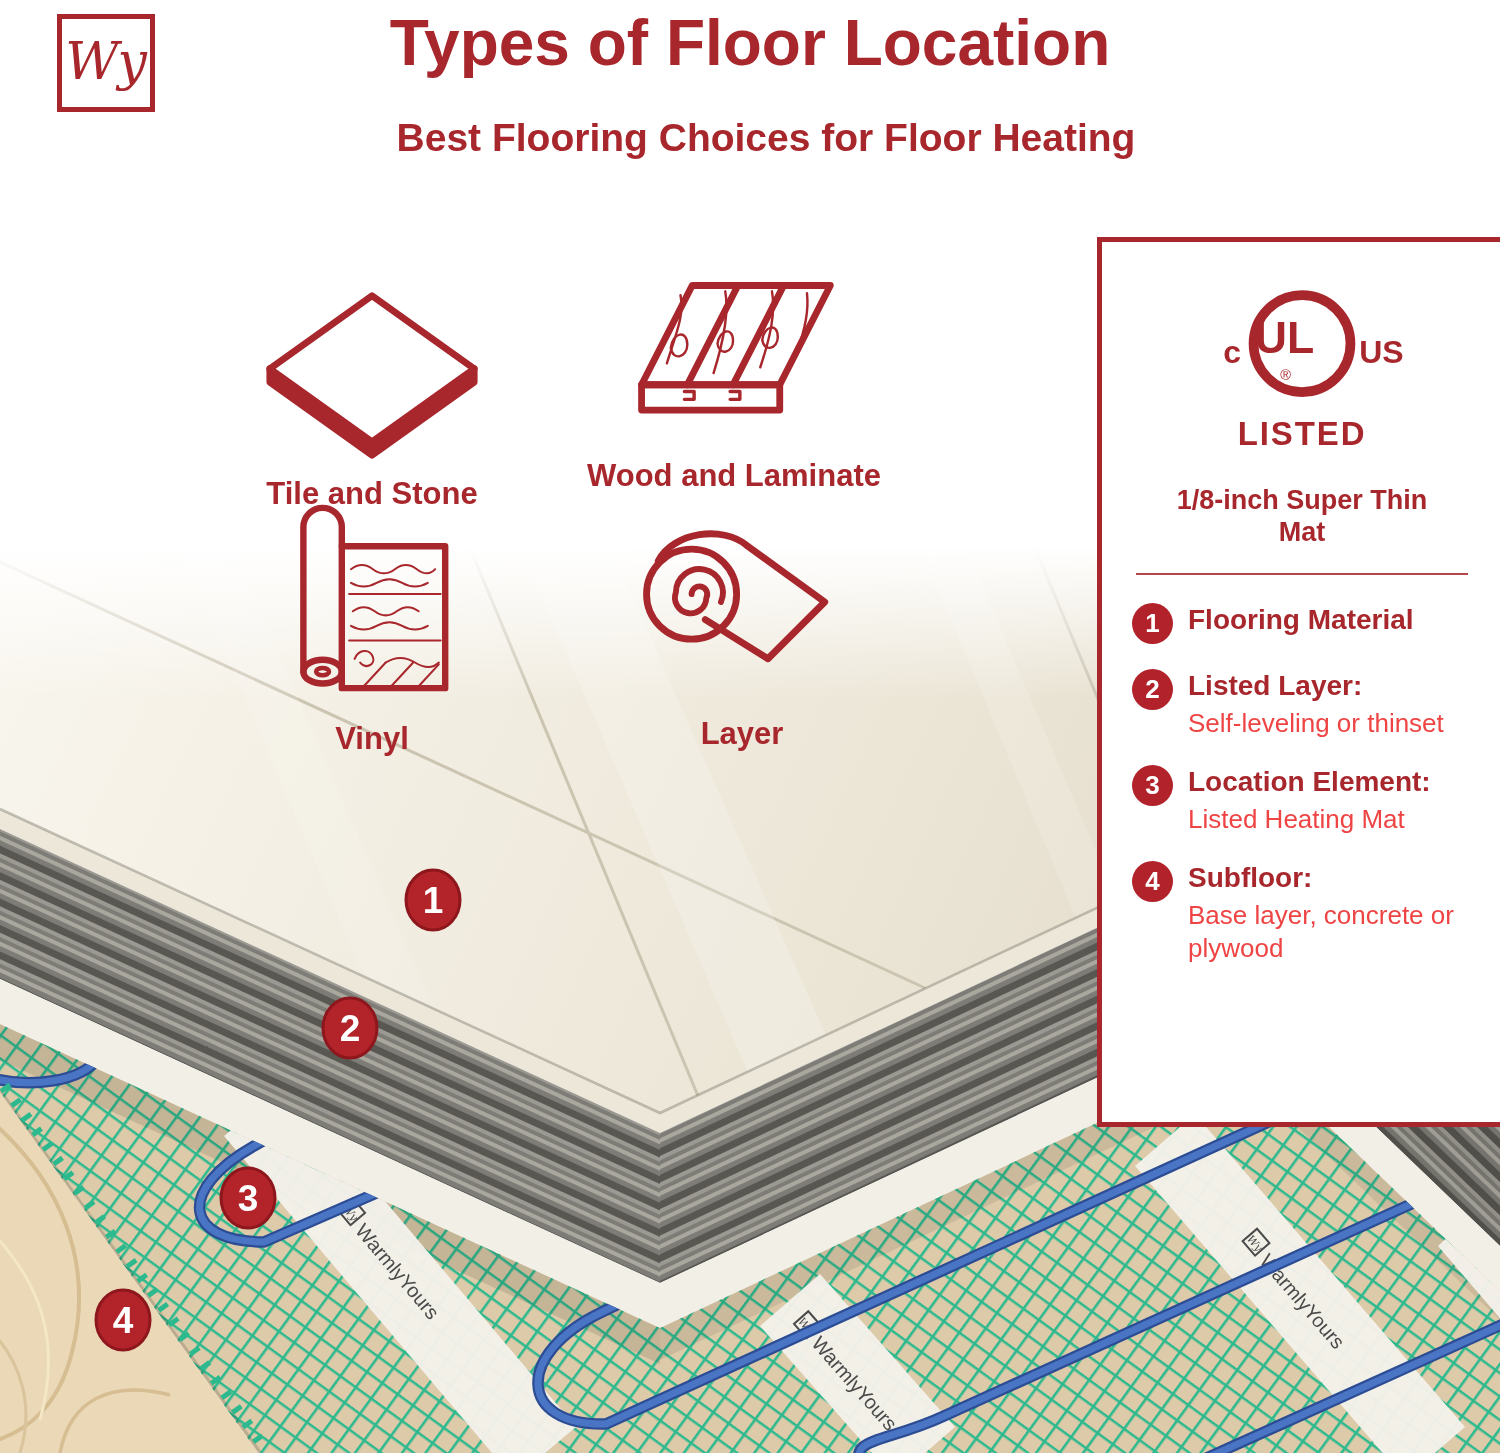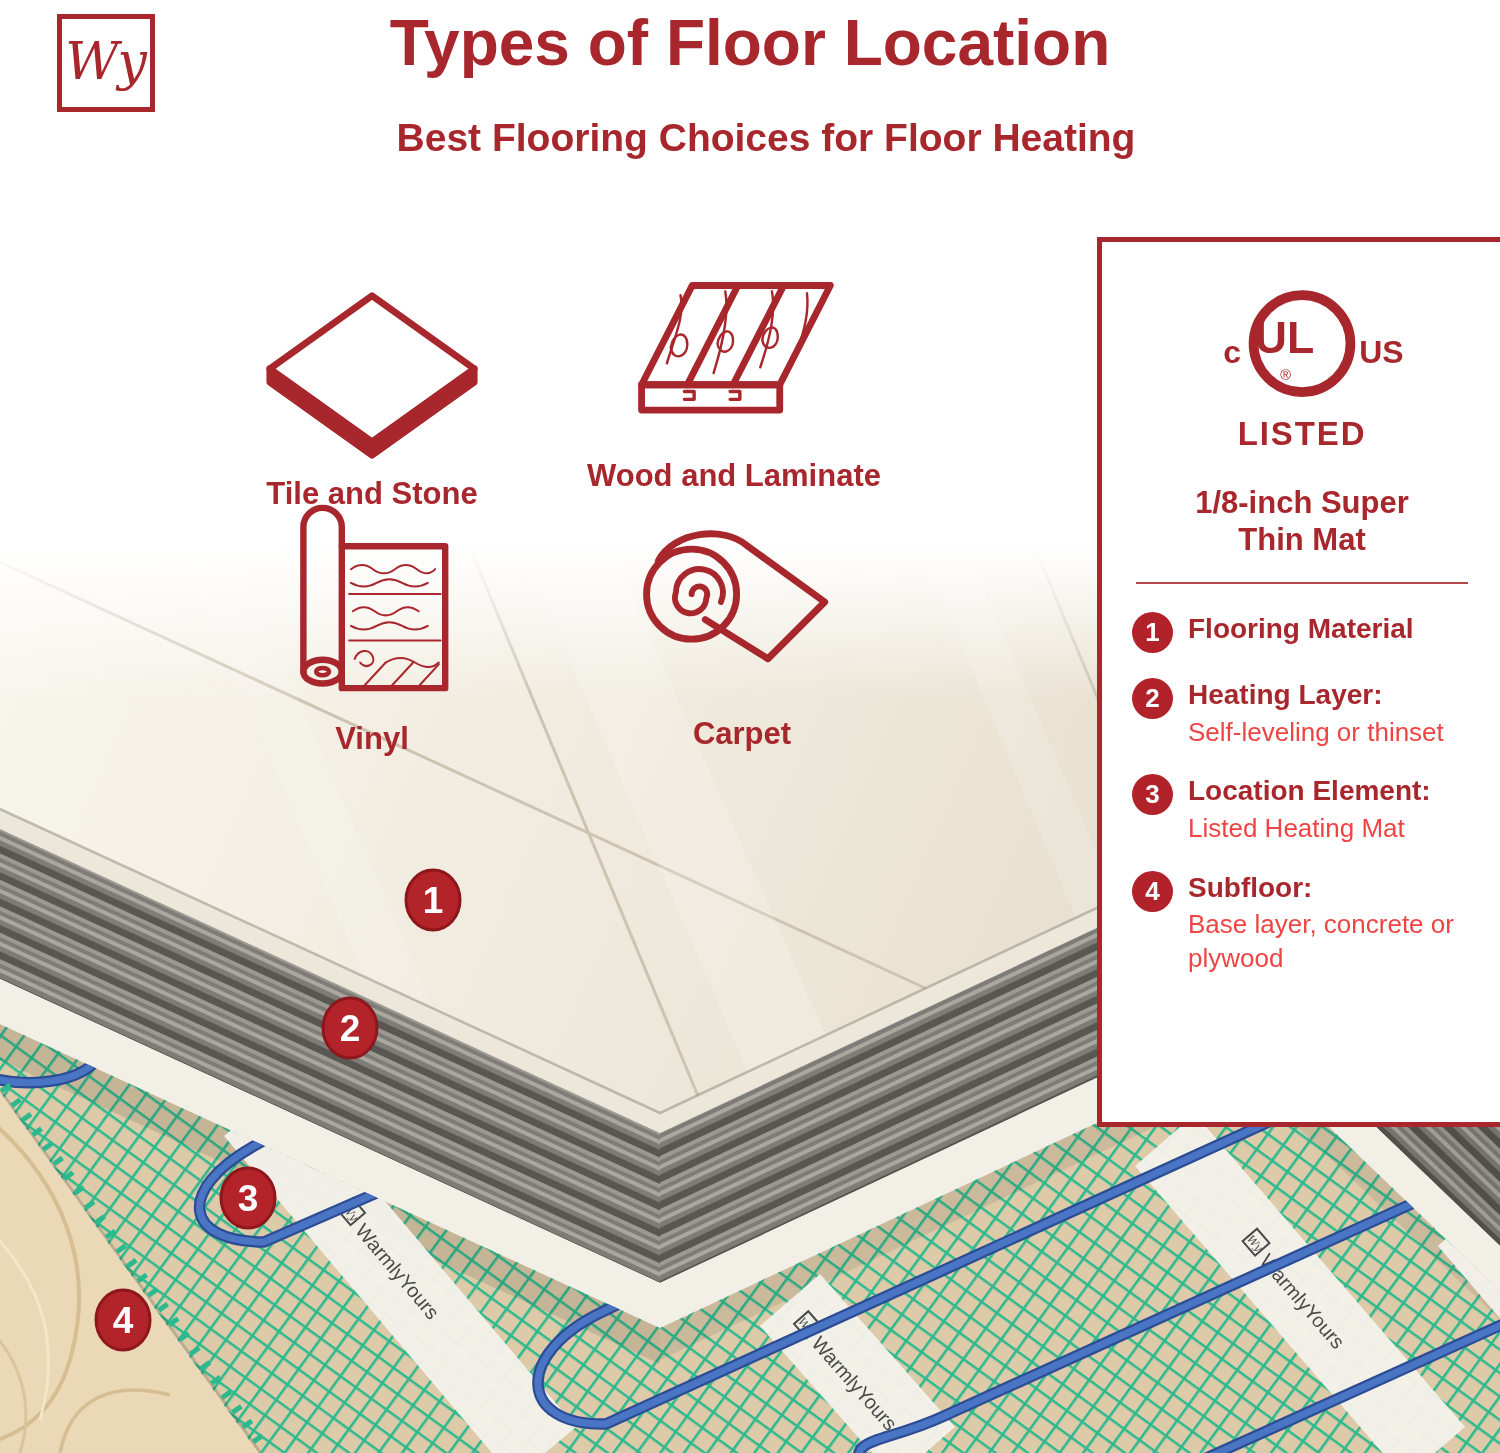--- a/index.html
+++ b/index.html
@@ -43,7 +43,7 @@
   }
   .ul-wrap{text-align:center;}
   .feature{
-    text-align:center;font-size:31px;line-height:1.2;font-weight:bold;color:var(--accent);
+    text-align:center;font-size:27px;line-height:1.2;font-weight:bold;color:var(--accent);
     margin:18px auto 0 auto;
   }
   .feature.f1{max-width:272px;margin-top:20px;}

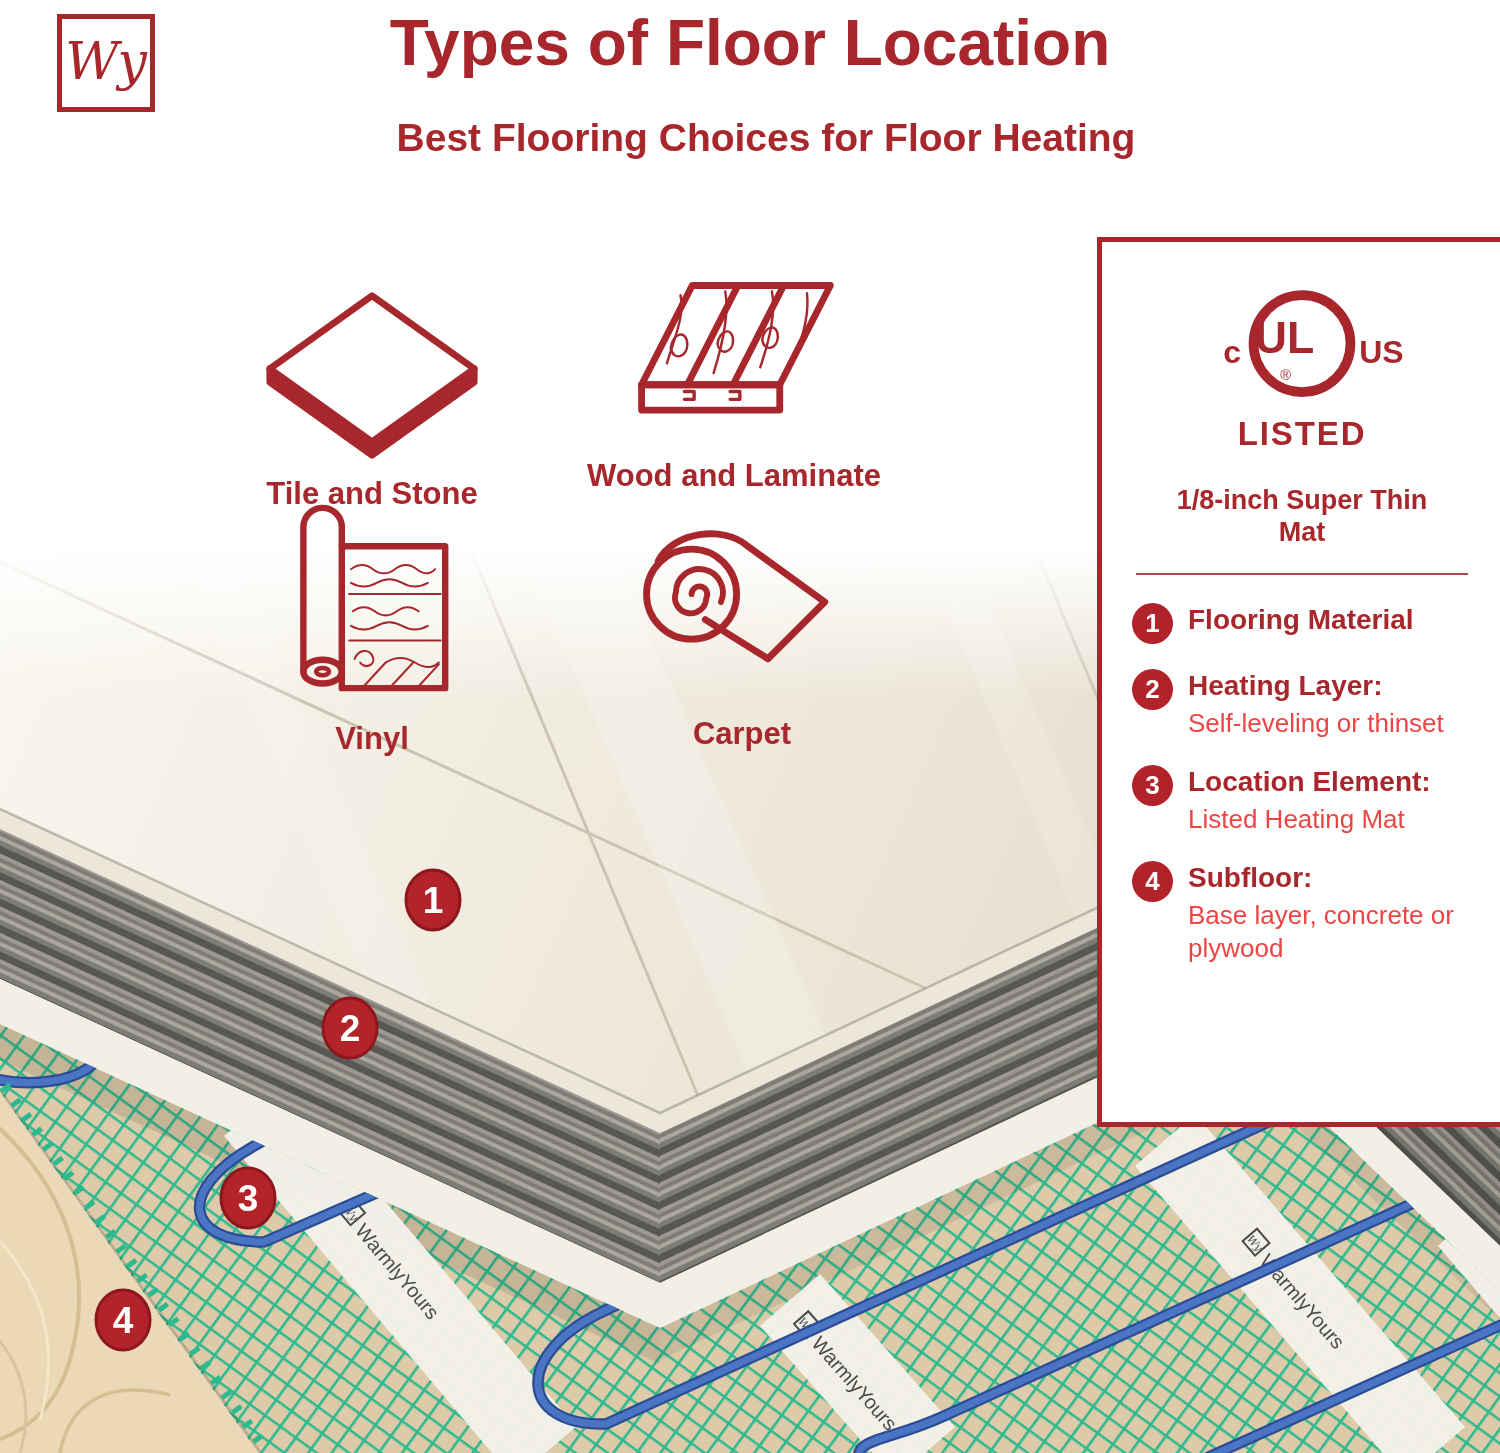--- a/index.html
+++ b/index.html
@@ -302,7 +302,7 @@
       <div class="layer-item">
         <div class="layer-badge">2</div>
         <div class="layer-text">
-          <div class="layer-label">Heating Layer:</div>
+          <div class="layer-label">Listed Layer:</div>
           <div class="layer-desc">Self-leveling or thinset</div>
         </div>
       </div>

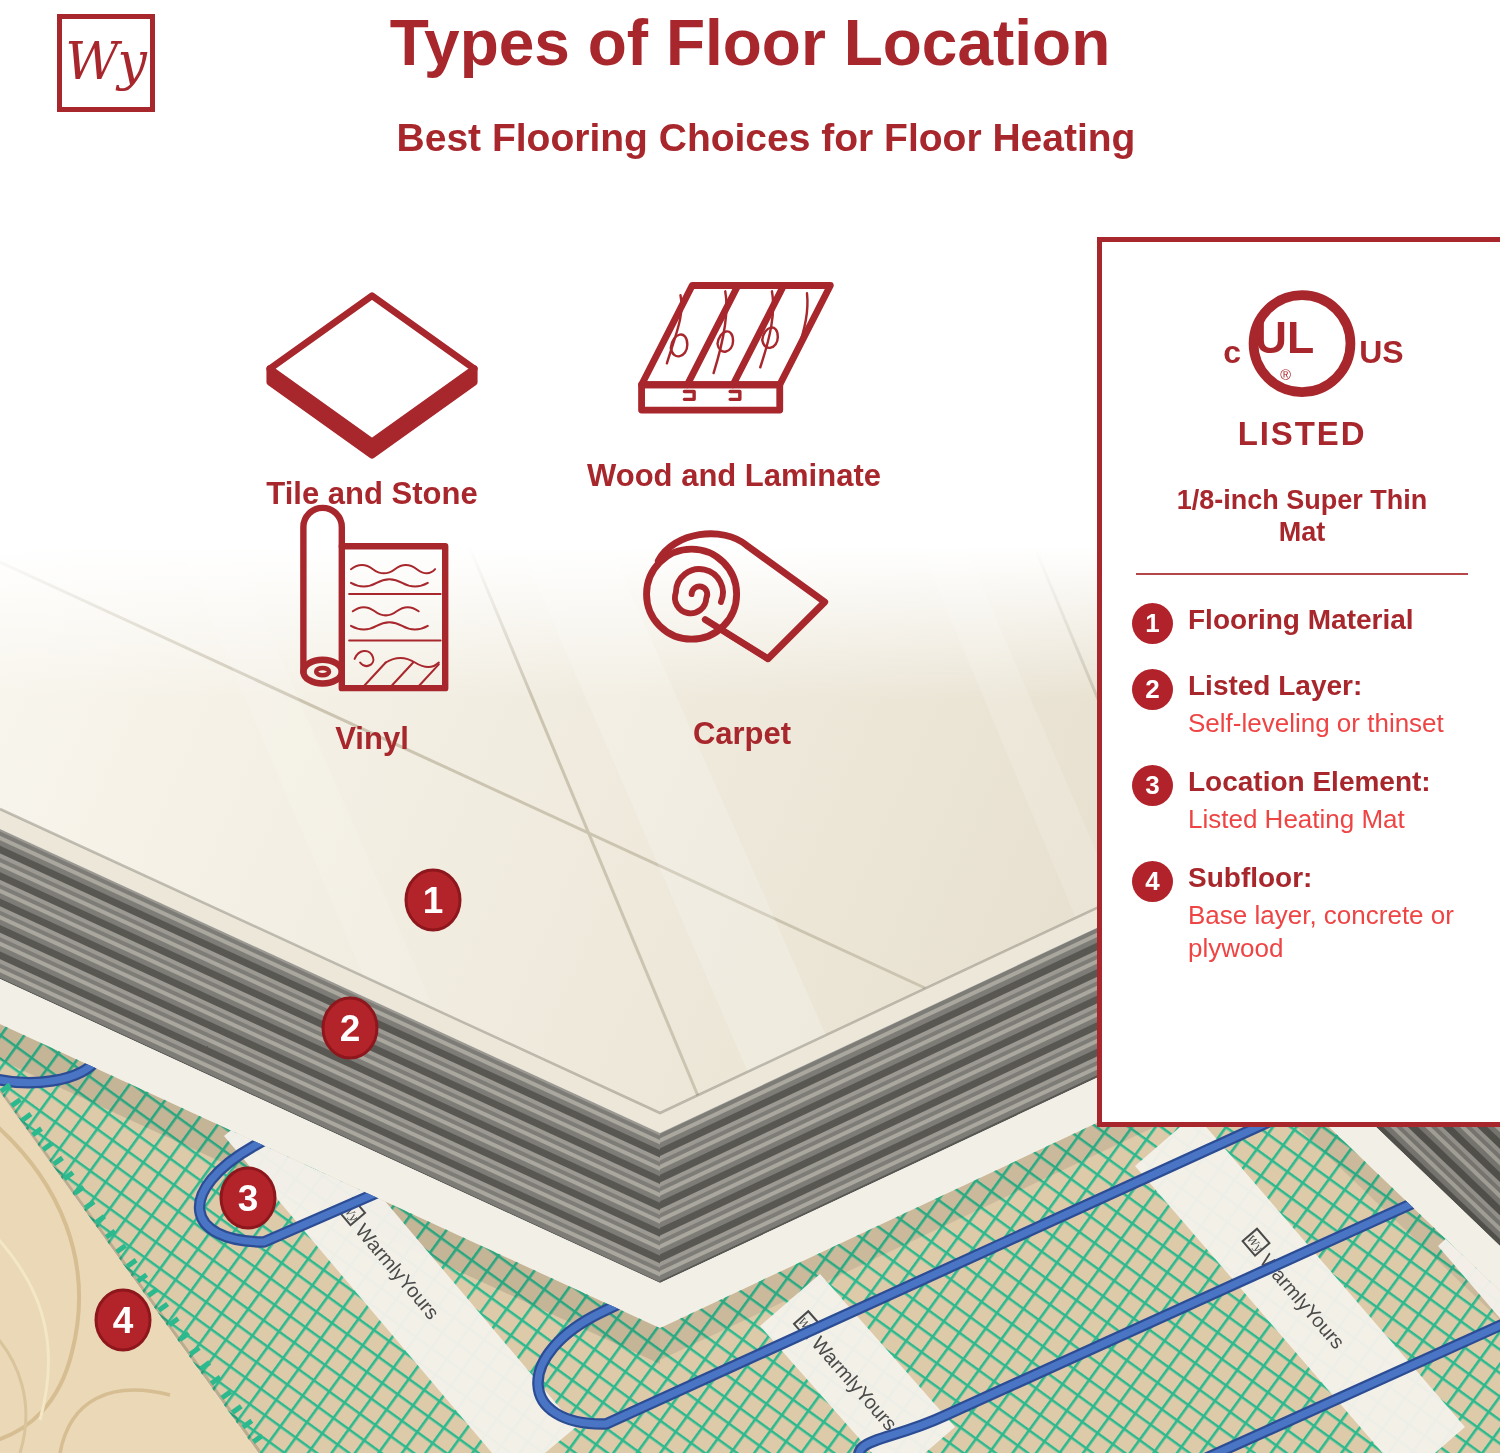--- a/index.html
+++ b/index.html
@@ -272,7 +272,7 @@
       <path d="M34 64 C50 34 100 28 124 48 L204 106 L146 164 L82 124"></path>
       <path d="M104 138 L146 164" stroke-width="6"></path>
     </svg>
-    <span class="flabel">Carpet</span>
+    <span class="flabel">Layer</span>
   </div>
 
   <div class="panel">

